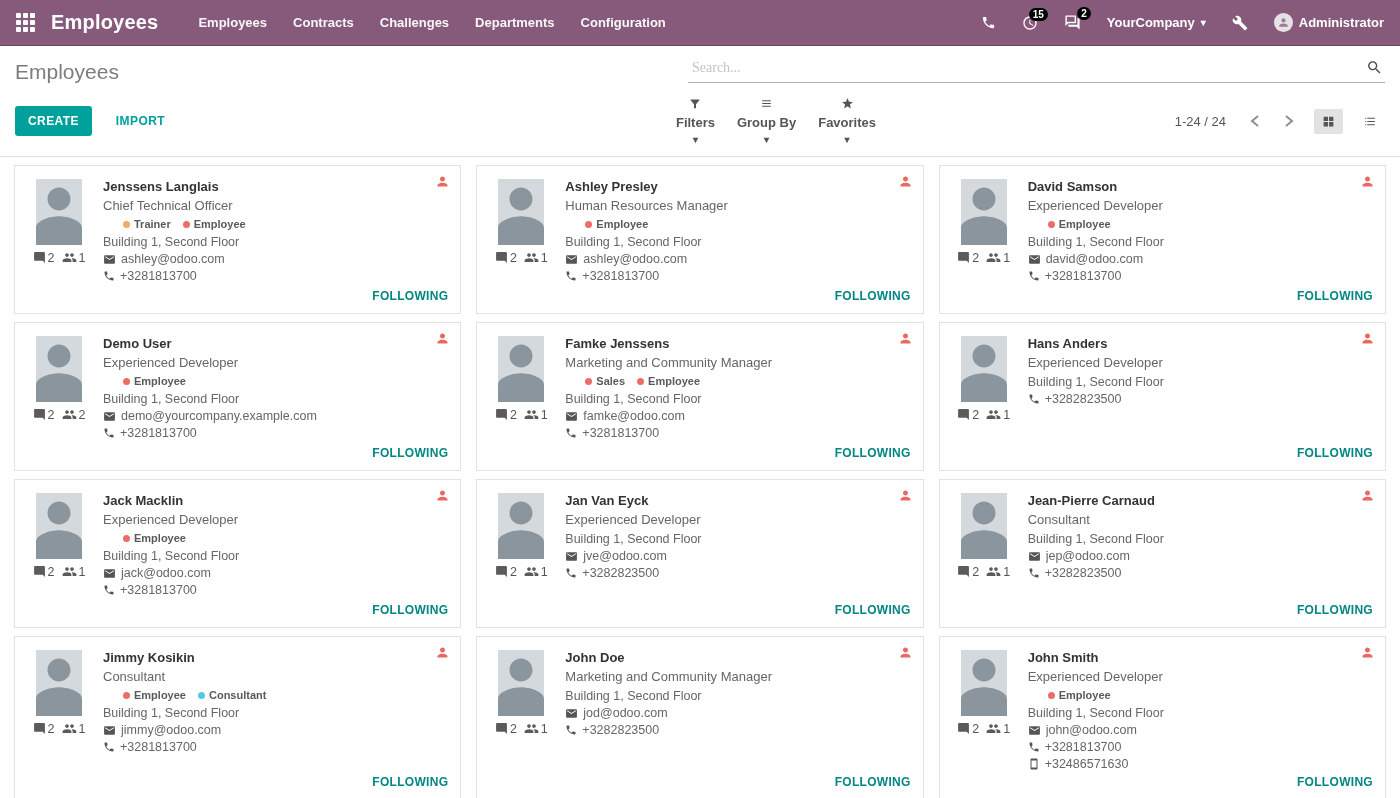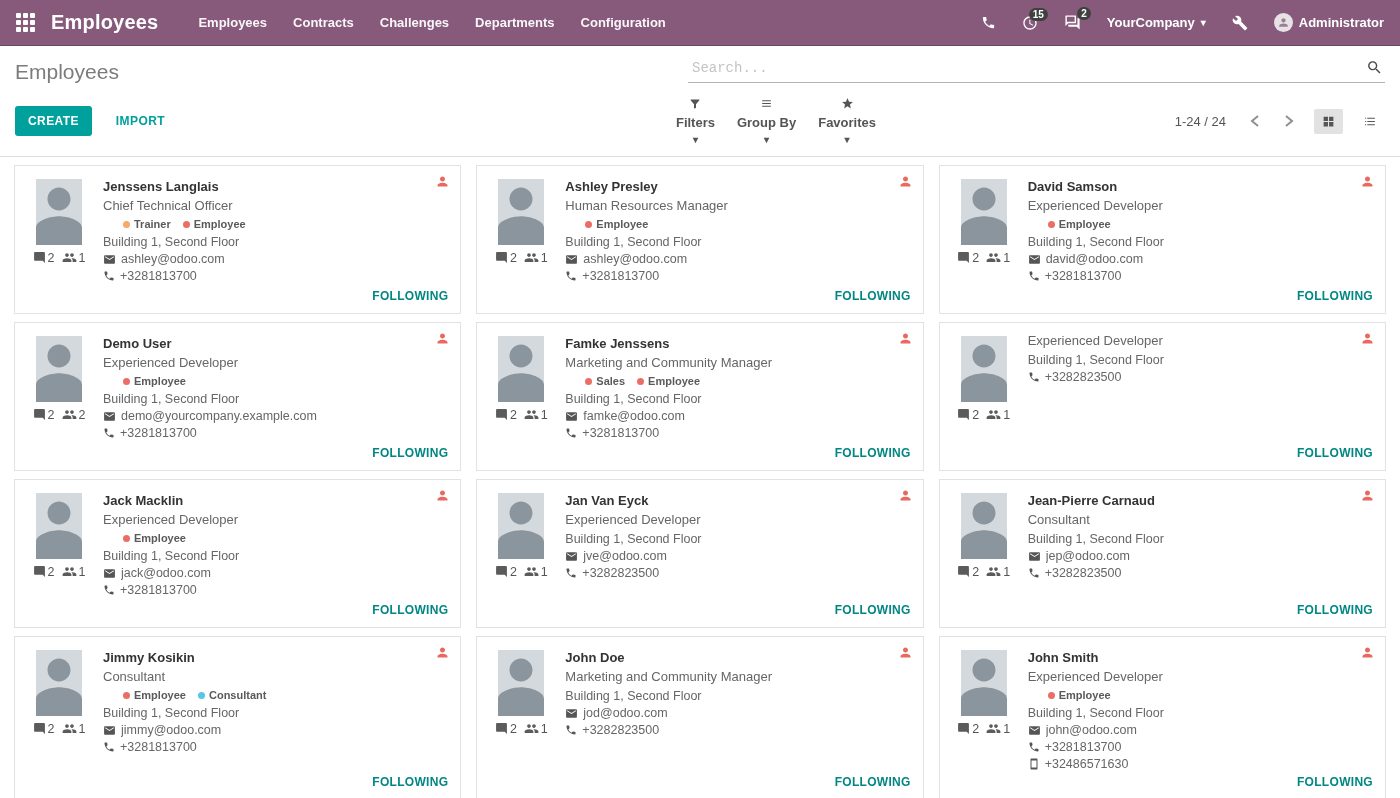--- a/index.html
+++ b/index.html
@@ -25,7 +25,7 @@
   .nav-ic { position:relative; cursor:pointer; }
   .nav-ic svg { fill:#fff; }
   .nav-badge {
-    position:absolute; top:-7px; right:-10px; background:#404040; color:#fff;
+    position:absolute; top:-7px; right:-10px; background:#000000; color:#fff;
     font-size:10px; font-weight:bold; border-radius:8px; padding:1px 4px; line-height:11px;
   }
   .company, .username { font-size:13px; font-weight:bold; display:flex; align-items:center; gap:6px; cursor:pointer; }

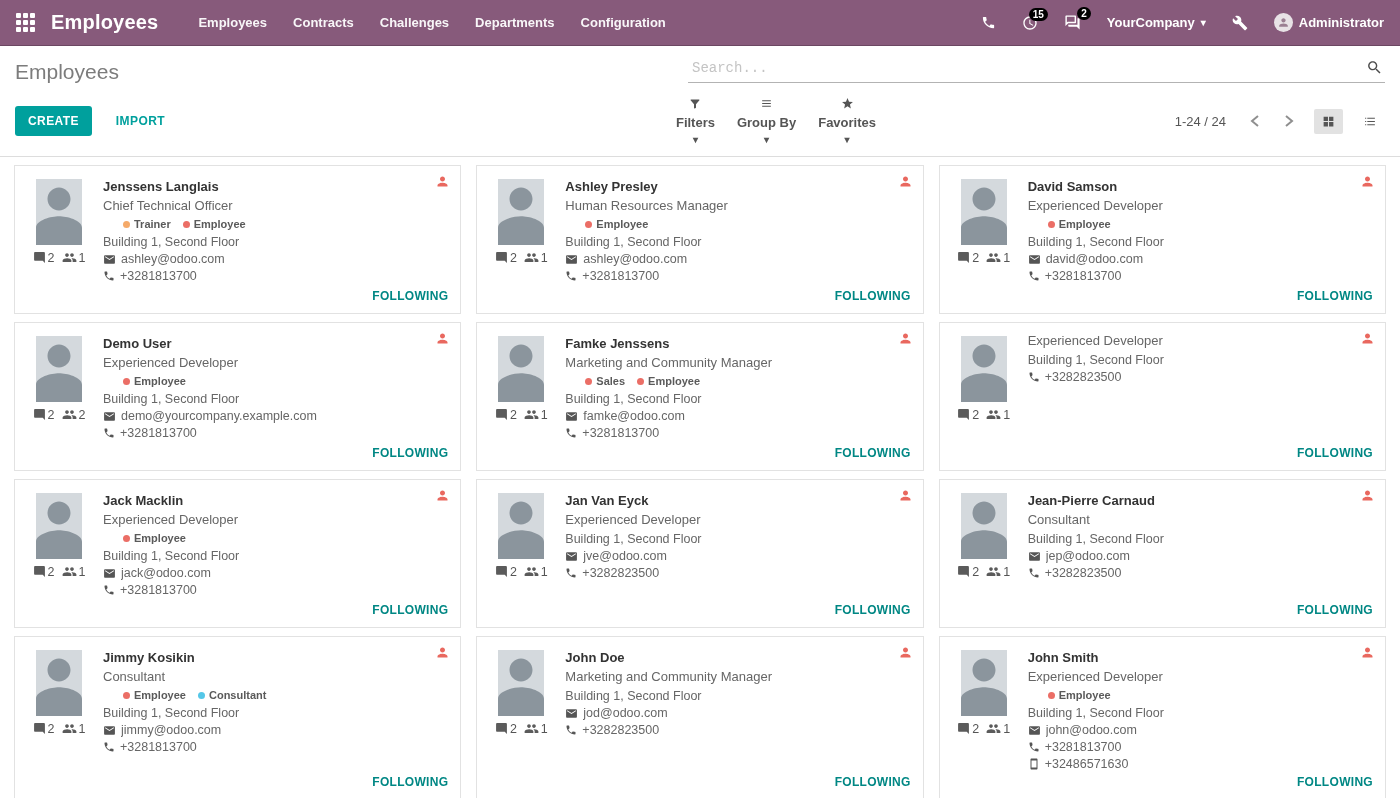--- a/index.html
+++ b/index.html
@@ -40,7 +40,7 @@
   .search-box { margin-left:auto; width:697px; position:relative; border-bottom:1px solid #b3b3b3; padding:2px 26px 5px 2px; }
   .search-box input {
     border:none; outline:none; width:100%; font-size:14px;
-    font-family:Liberation Mono, monospace; color:#555; background:transparent;
+    font-family:Liberation Serif, serif; color:#555; background:transparent;
   }
   .search-box input::placeholder { color:#c4c4c4; }
   .search-ic { position:absolute; right:2px; top:3px; cursor:pointer; }

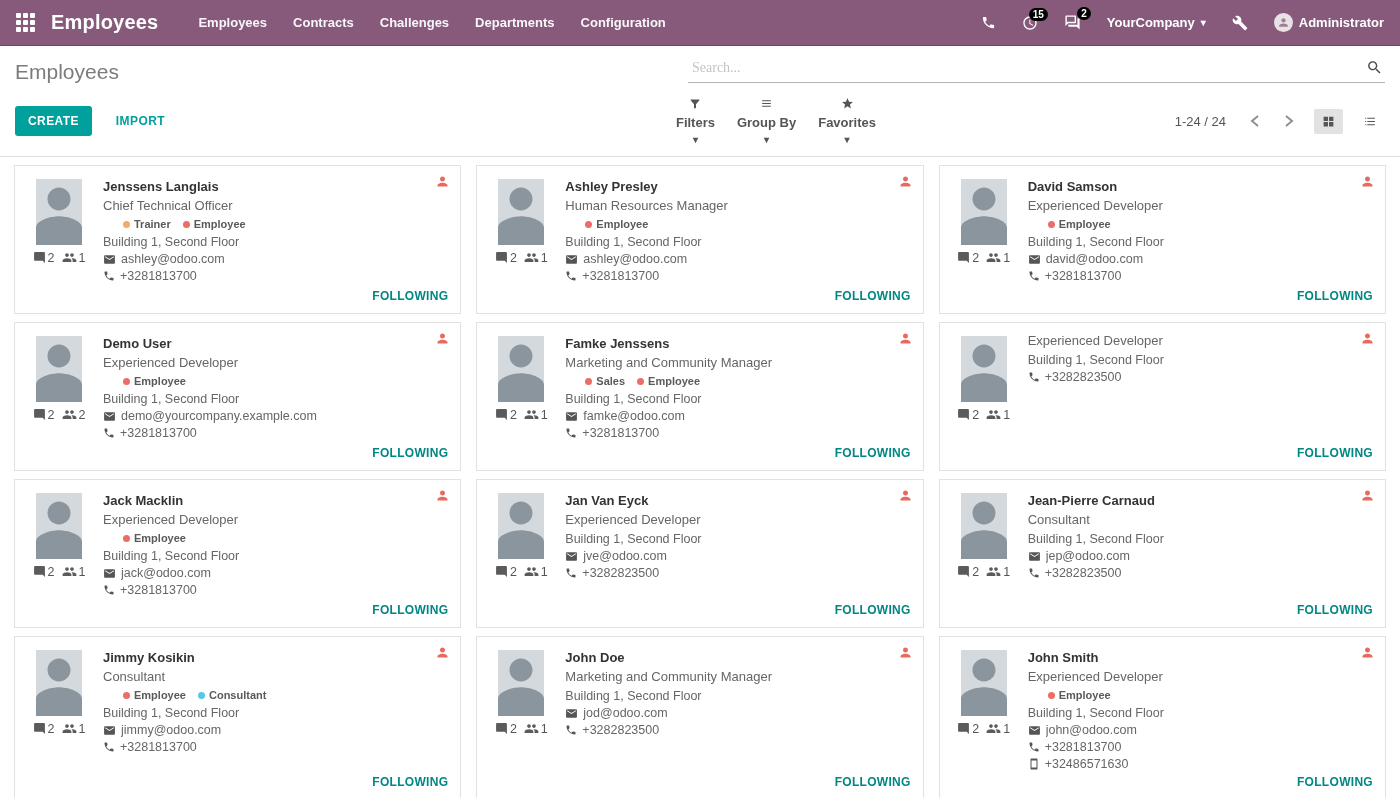--- a/index.html
+++ b/index.html
@@ -519,6 +519,7 @@
       </div>
     </div>
     <div class="card-body">
+      <h4 class="emp-name">Hans Anders</h4>
       <div class="emp-job">Experienced Developer</div>
 
       <div class="line loc">

